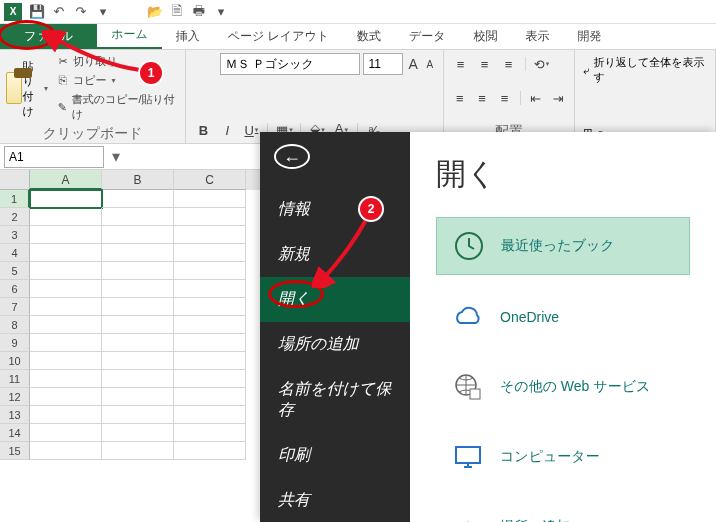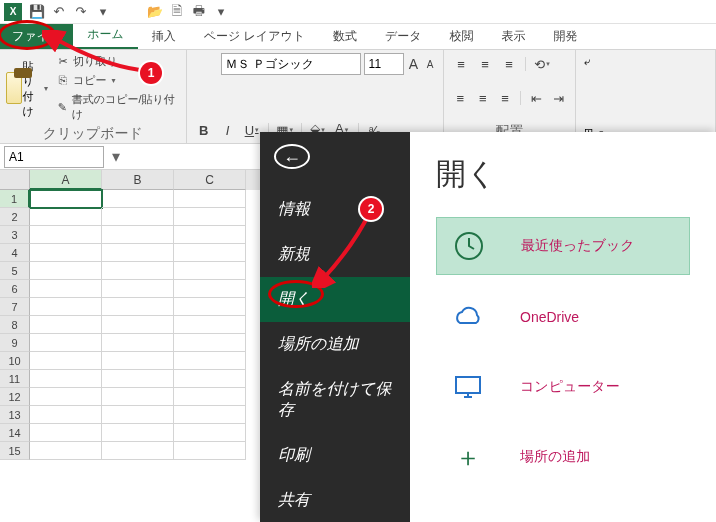--- a/index.html
+++ b/index.html
@@ -12,7 +12,7 @@
 
 
 .ribbon-tabs { height: 26px; background: #fff; display: flex; align-items: flex-end; border-bottom: 1px solid #d4d4d4; }
-.file-tab { background: #217346; color: #fff; padding: 4px 12px; font-size: 12px; position: relative; }
+.file-tab { background: #217346; color: #fff; padding: 4px 24px; font-size: 12px; position: relative; }
 .file-highlight { position: absolute; border: 3px solid #d40000; border-radius: 50%; width: 58px; height: 30px; top: -4px; left: -2px; pointer-events: none; }
 .ribbon-tab { padding: 4px 14px; font-size: 12px; color: #444; }
 .ribbon-tab.active { color: #217346; border-bottom: 2px solid #217346; }

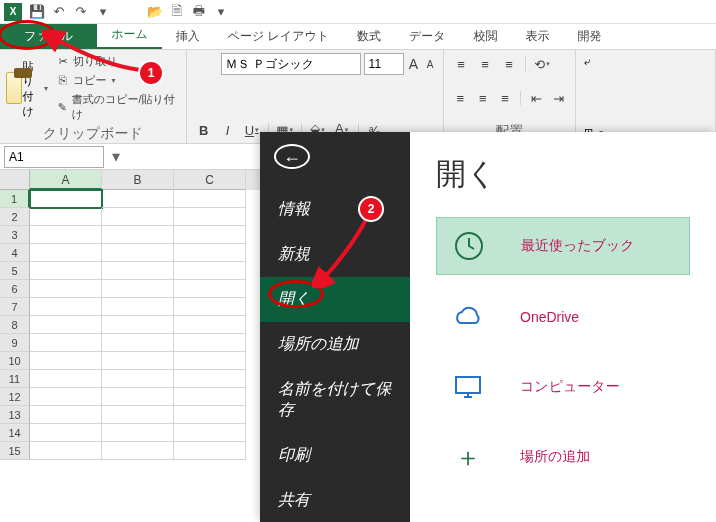--- a/index.html
+++ b/index.html
@@ -186,6 +186,7 @@
   <div class="ribbon-group wrap-group">
     <div class="wrap-btn">
         <span>⤶</span>
+        <span>折り返して全体を表示す</span>
       </div>
     <div class="wrap-btn">
         <span>⊞</span>

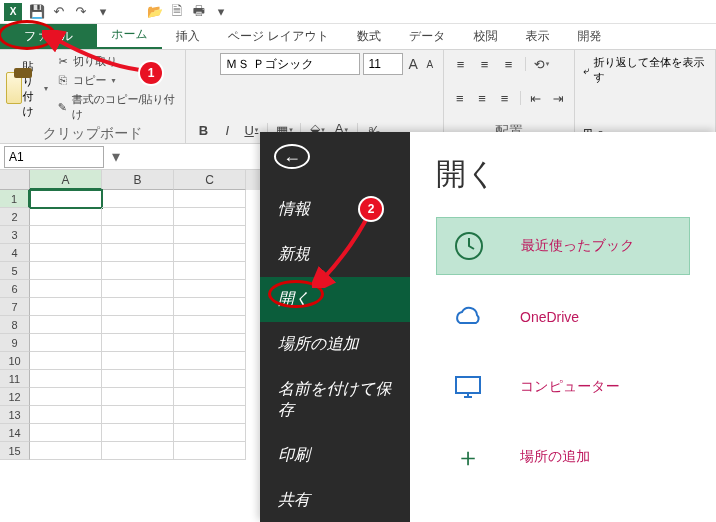--- a/index.html
+++ b/index.html
@@ -75,7 +75,7 @@
 .bs-option { display: flex; align-items: center; gap: 14px; padding: 10px 14px; margin-bottom: 14px; }
 .bs-option.selected { background: #c1e5d3; border: 1px solid #8fcfb0; }
 .bs-opt-icon { width: 36px; height: 36px; display: flex; align-items: center; justify-content: center; }
-.bs-opt-label { font-size: 14px; color: #be185d; margin-left: 20px; }
+.bs-opt-label { font-size: 14px; color: #0f766e; }
 
 
 .callout { position: absolute; width: 22px; height: 22px; background: #e81123; border-radius: 50%; color: #fff; font-size: 12px; font-weight: bold; display: flex; align-items: center; justify-content: center; z-index: 50; box-shadow: 0 0 0 2px #fff; }

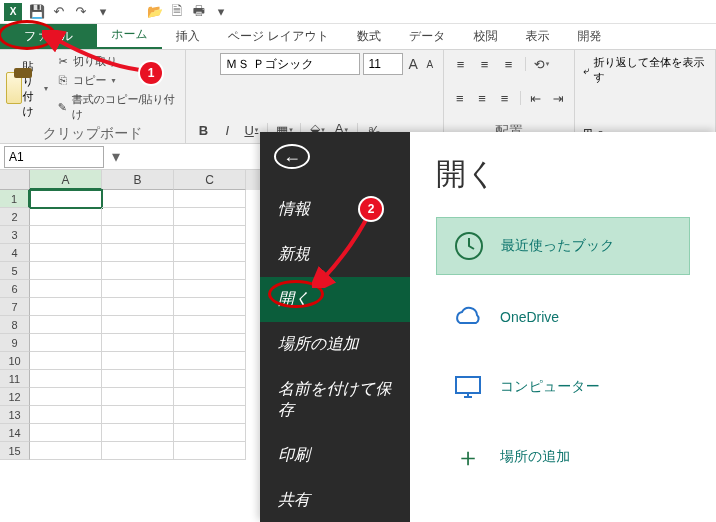--- a/index.html
+++ b/index.html
@@ -336,6 +336,16 @@
     <div class="bs-option">
       <div class="bs-opt-icon">
           <svg width="32" height="32" viewBox="0 0 32 32">
+            <circle cx="14" cy="14" r="10" fill="none" stroke="#666" stroke-width="1.5"></circle>
+            <path d="M4 14 h20 M14 4 v20 M7 7 q7 4 14 0 M7 21 q7 -4 14 0" stroke="#666" stroke-width="1" fill="none"></path>
+            <rect x="18" y="18" width="10" height="10" fill="#fff" stroke="#666"></rect>
+          </svg>
+        </div>
+      <div class="bs-opt-label">その他の Web サービス</div>
+    </div>
+    <div class="bs-option">
+      <div class="bs-opt-icon">
+          <svg width="32" height="32" viewBox="0 0 32 32">
             <rect x="4" y="6" width="24" height="16" fill="none" stroke="#2672c9" stroke-width="2"></rect>
             <path d="M12 26 h8 M16 22 v4" stroke="#2672c9" stroke-width="2"></path>
           </svg>

